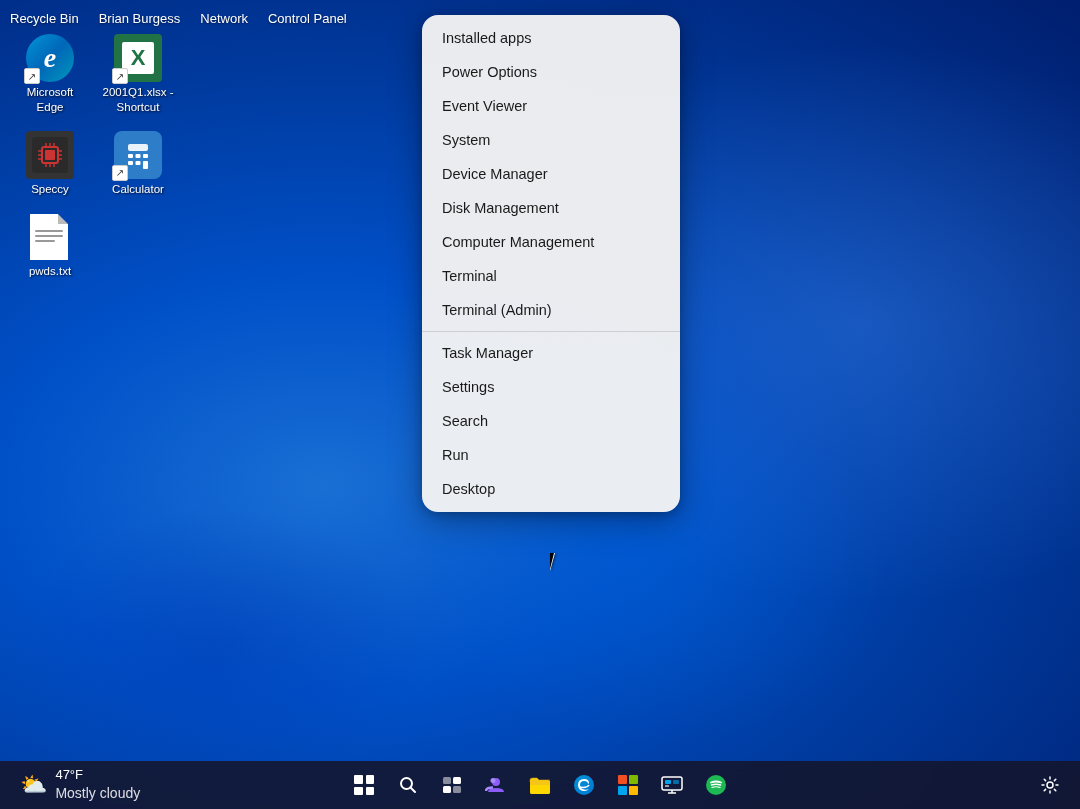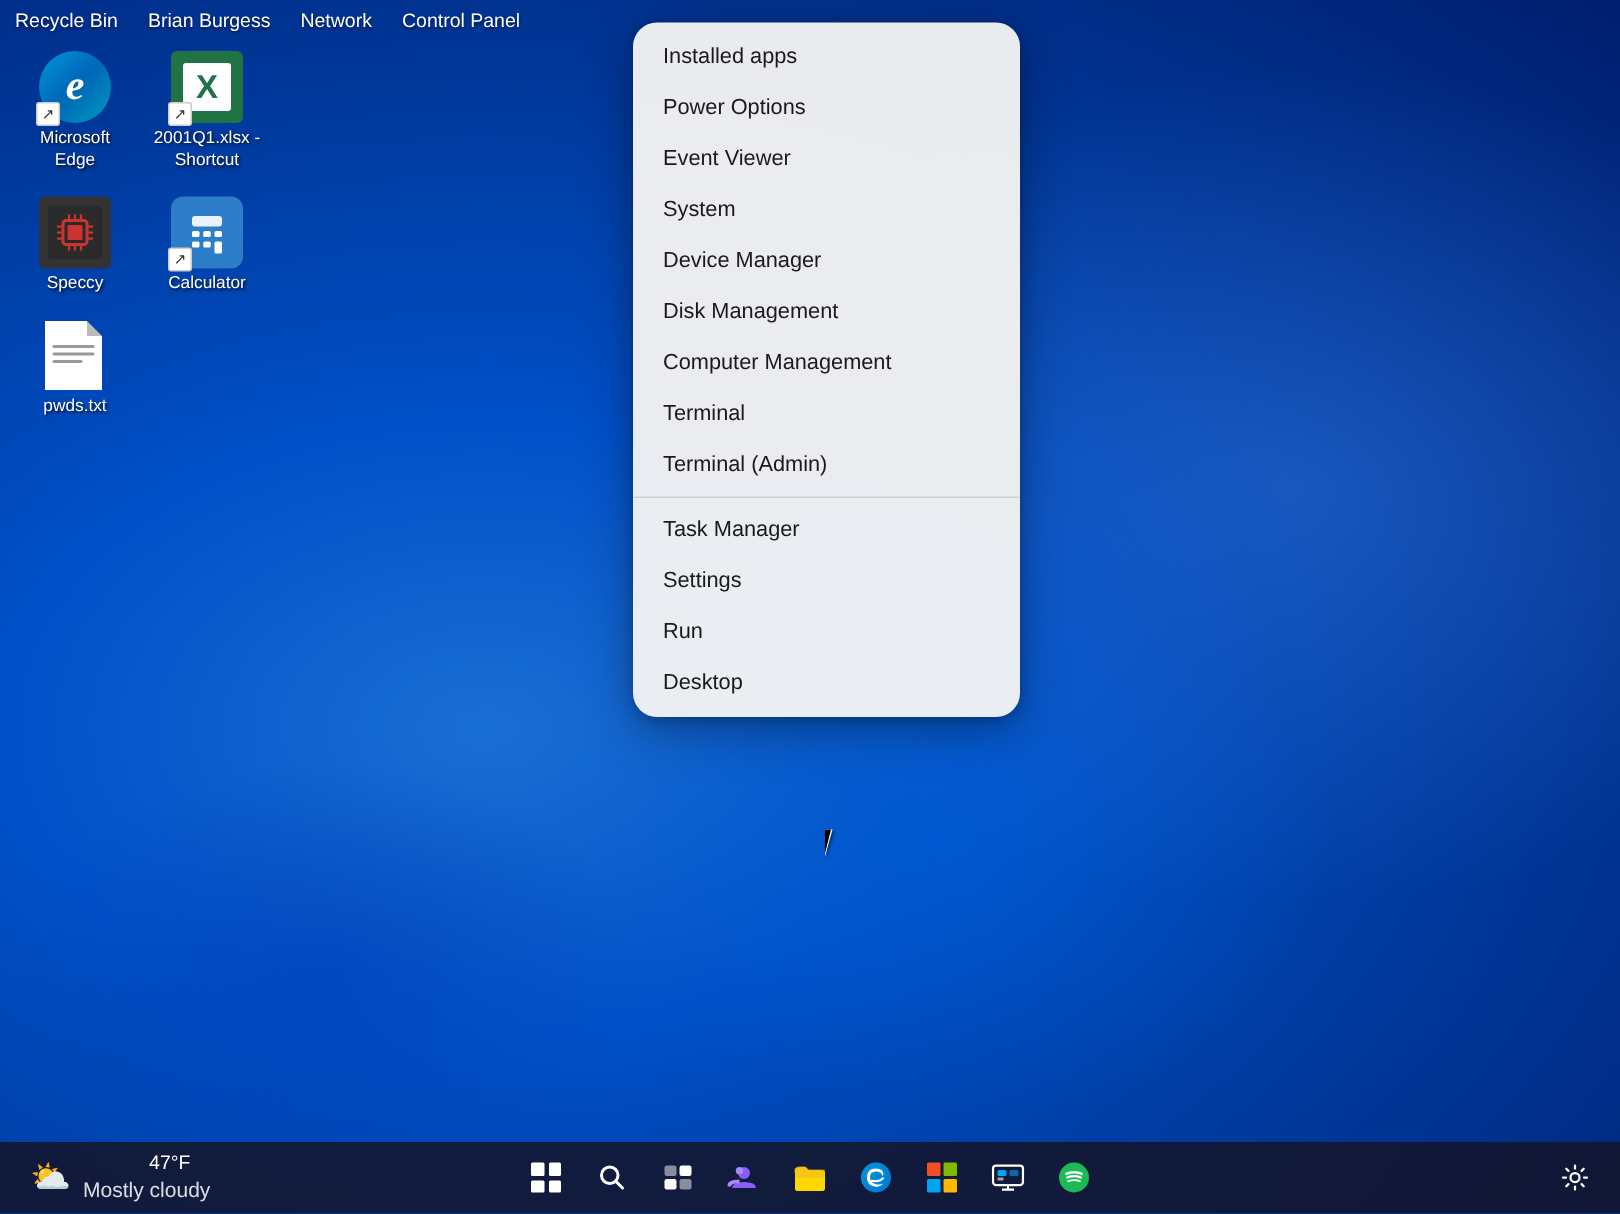--- a/index.html
+++ b/index.html
@@ -41,7 +41,7 @@
       right: 0;
       height: 26px;
       display: flex;
-      align-items: center;
+      align-items: flex-end;
       gap: 20px;
       padding: 0 10px;
       font-size: 13px;

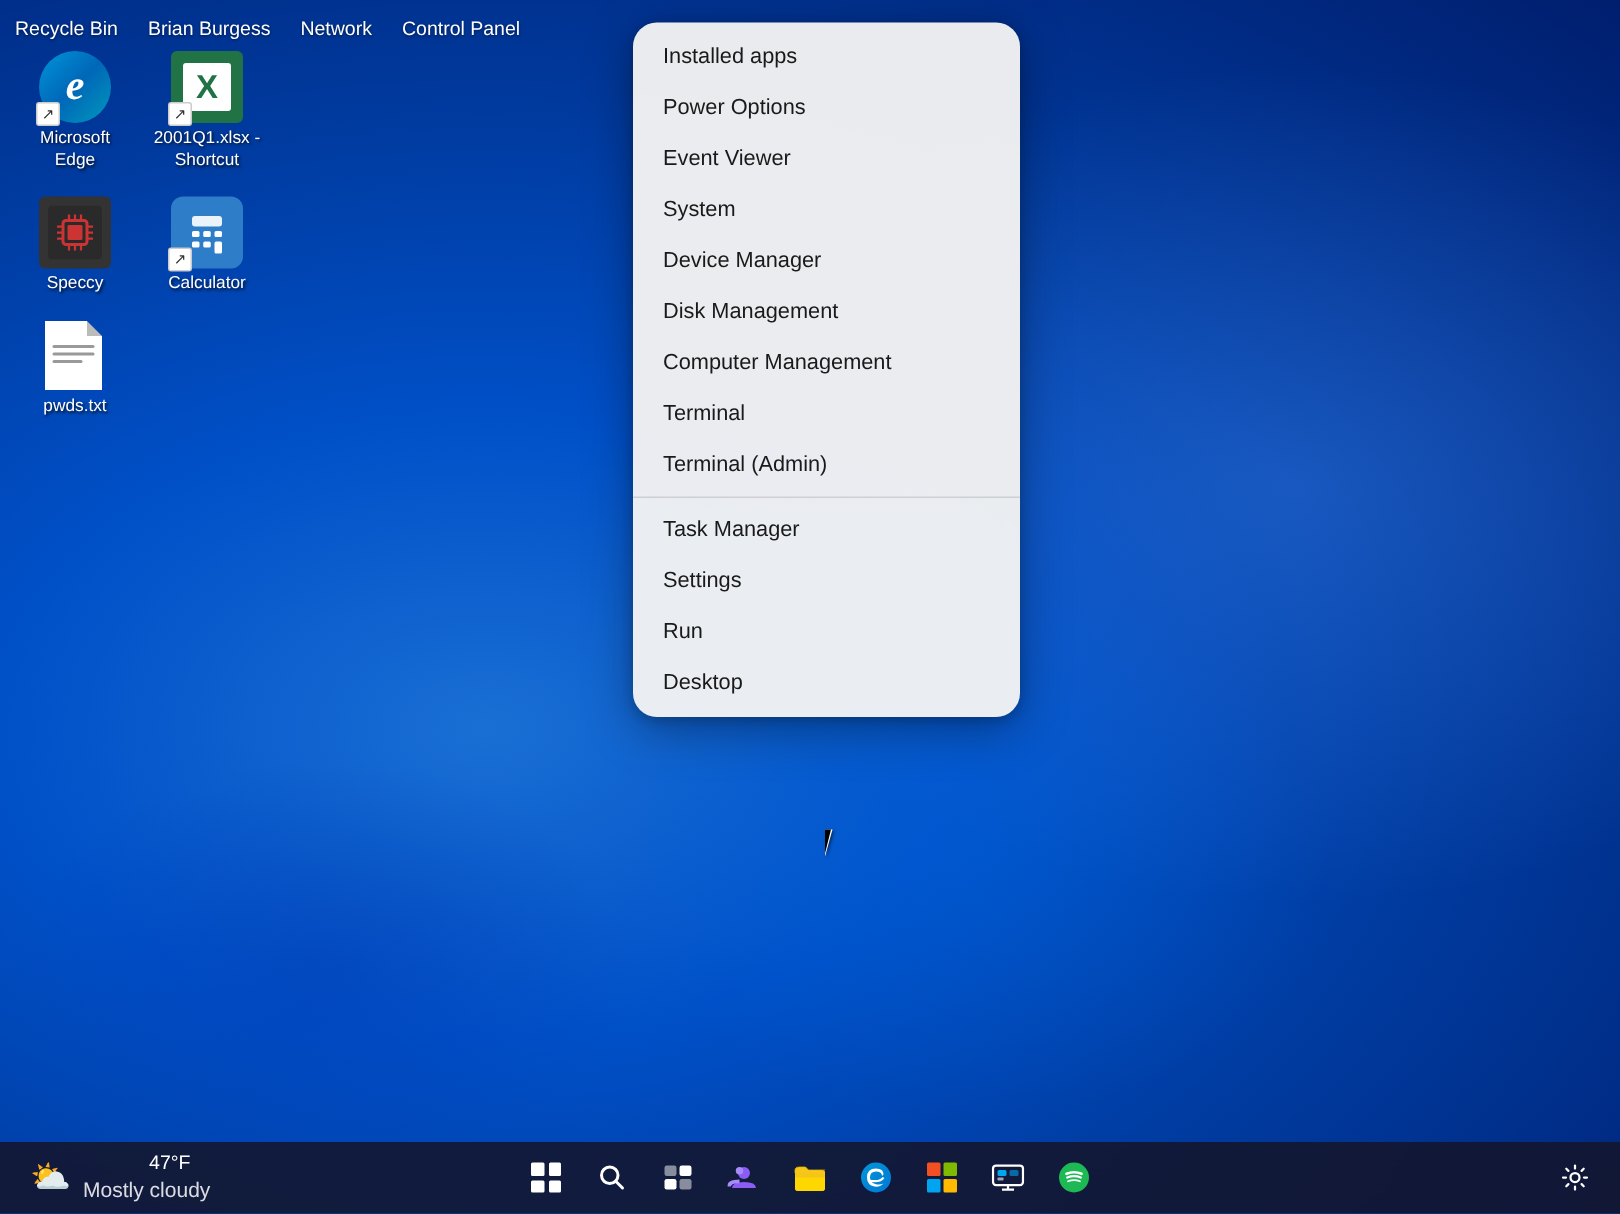--- a/index.html
+++ b/index.html
@@ -492,6 +492,9 @@
       <span>Settings</span>
     </div>
     <div class="menu-item">
+      <span>Search</span>
+    </div>
+    <div class="menu-item">
       <span>Run</span>
     </div>
     <div class="menu-item">

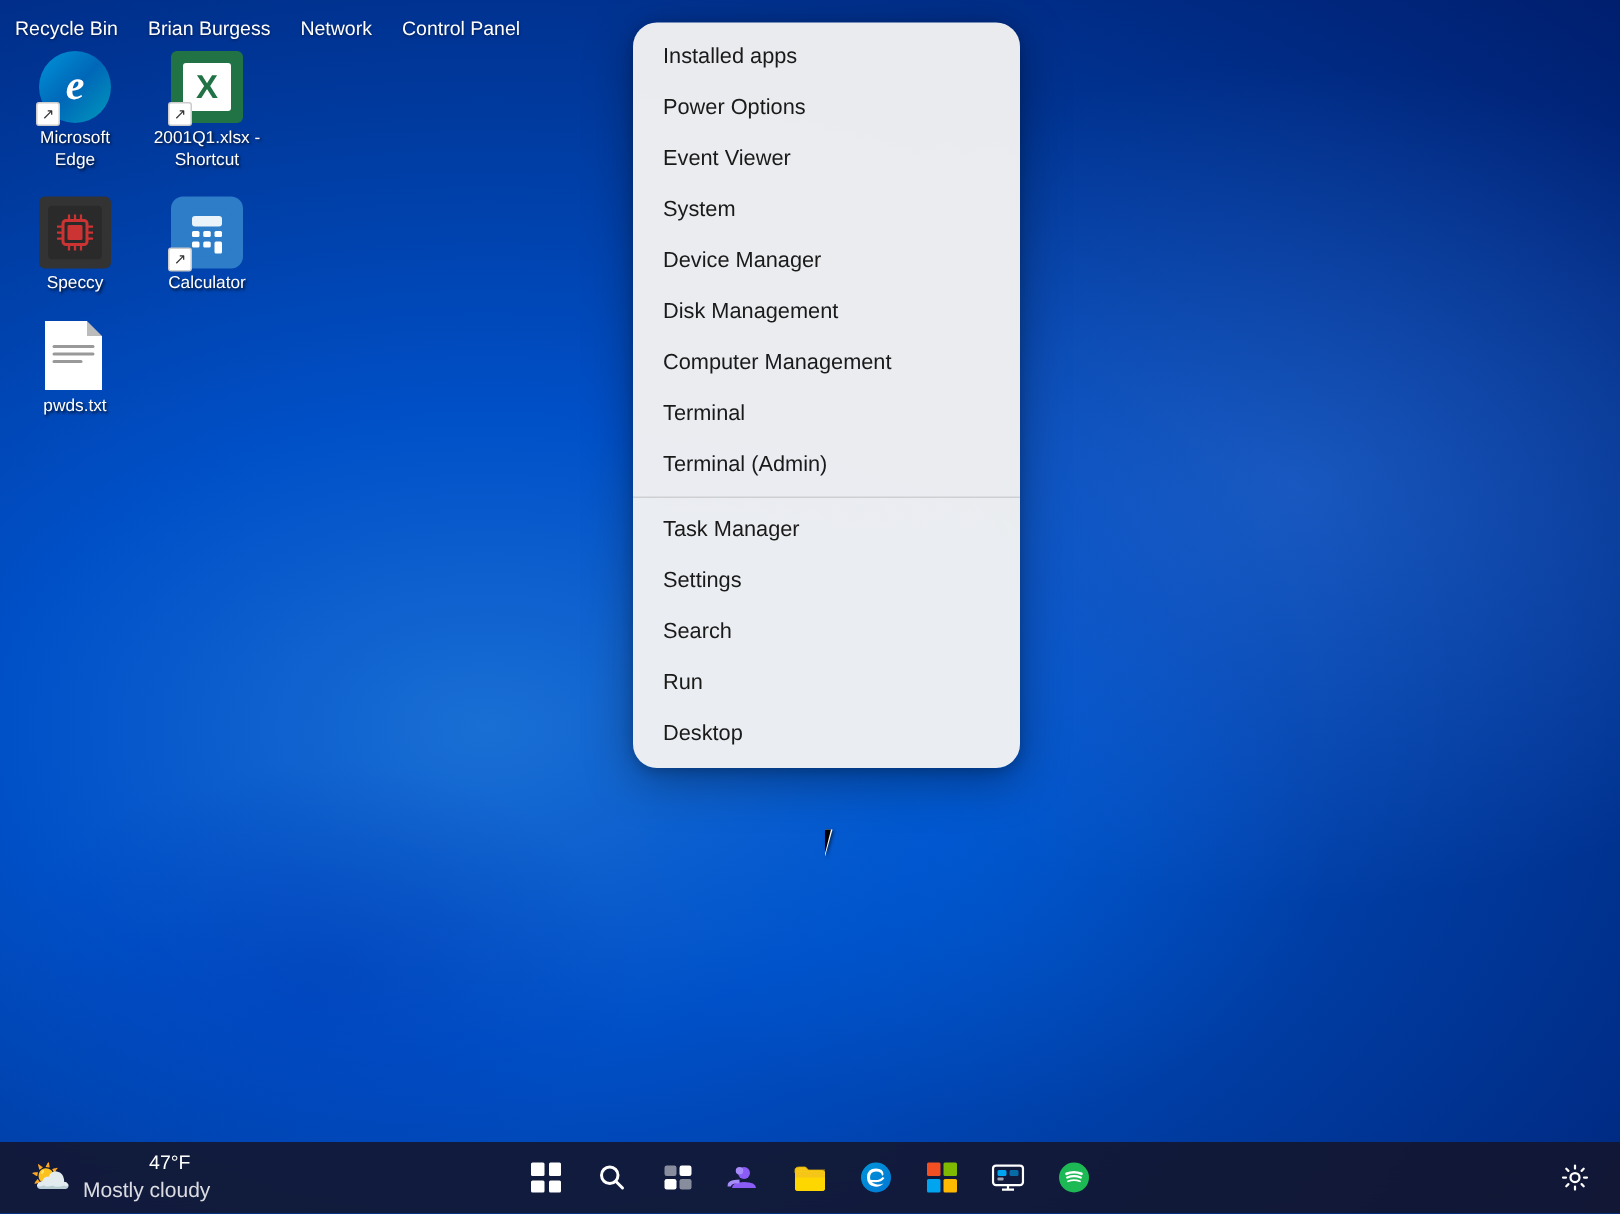--- a/index.html
+++ b/index.html
@@ -266,7 +266,6 @@
     .weather-temp {
       font-size: 13px;
       font-weight: 500;
-      margin-left: 44px;
     }
 
     .weather-desc {

